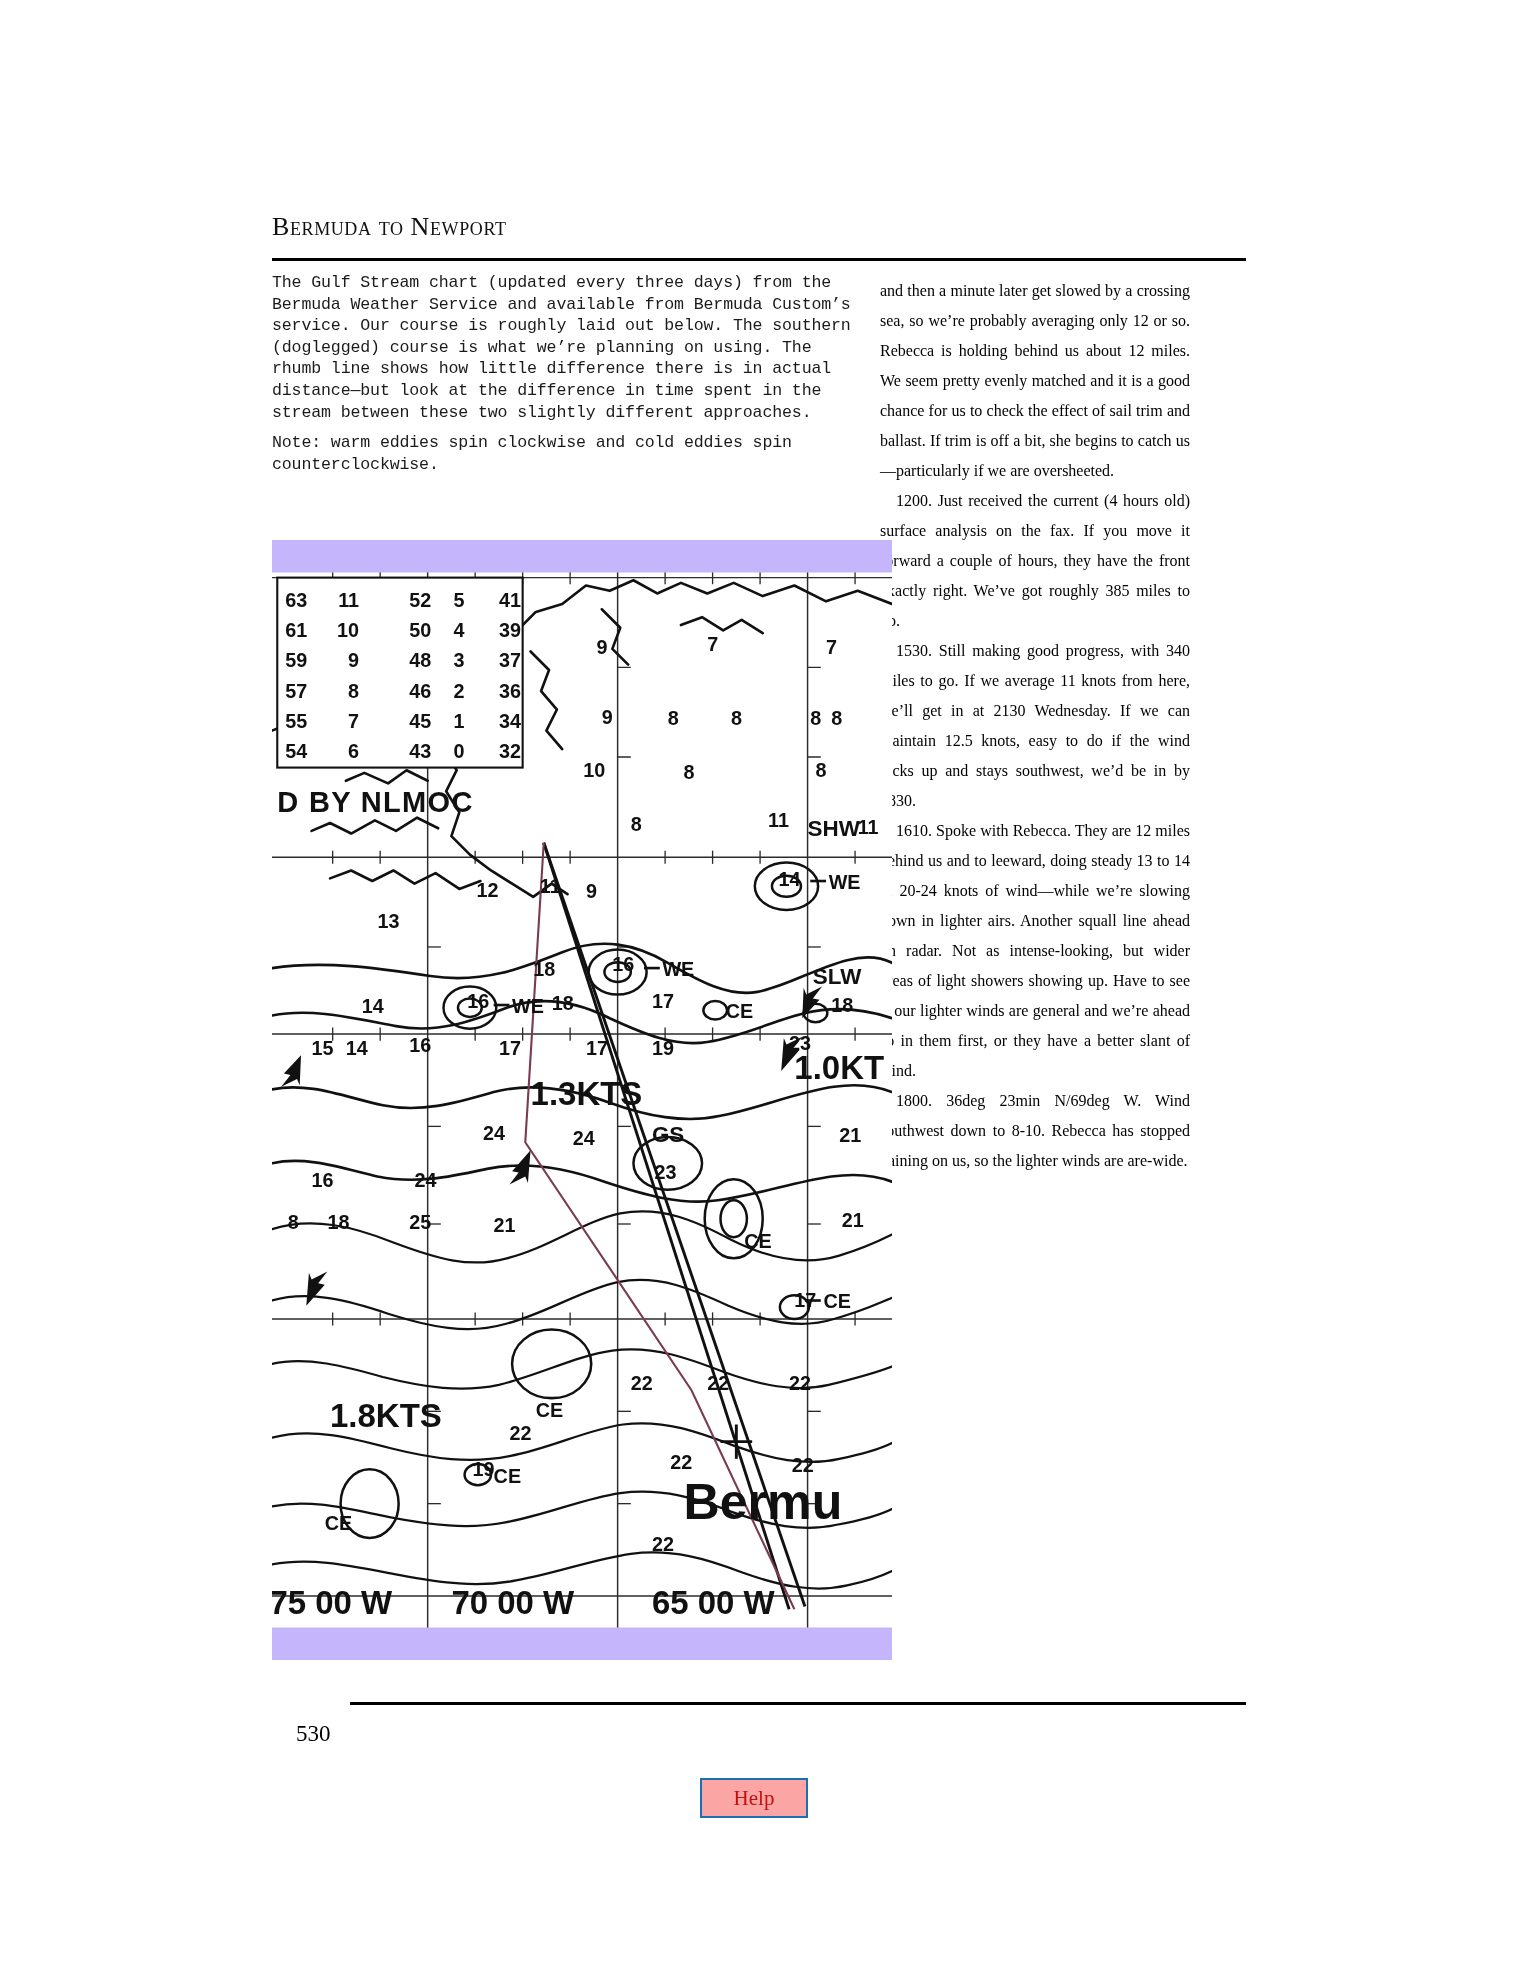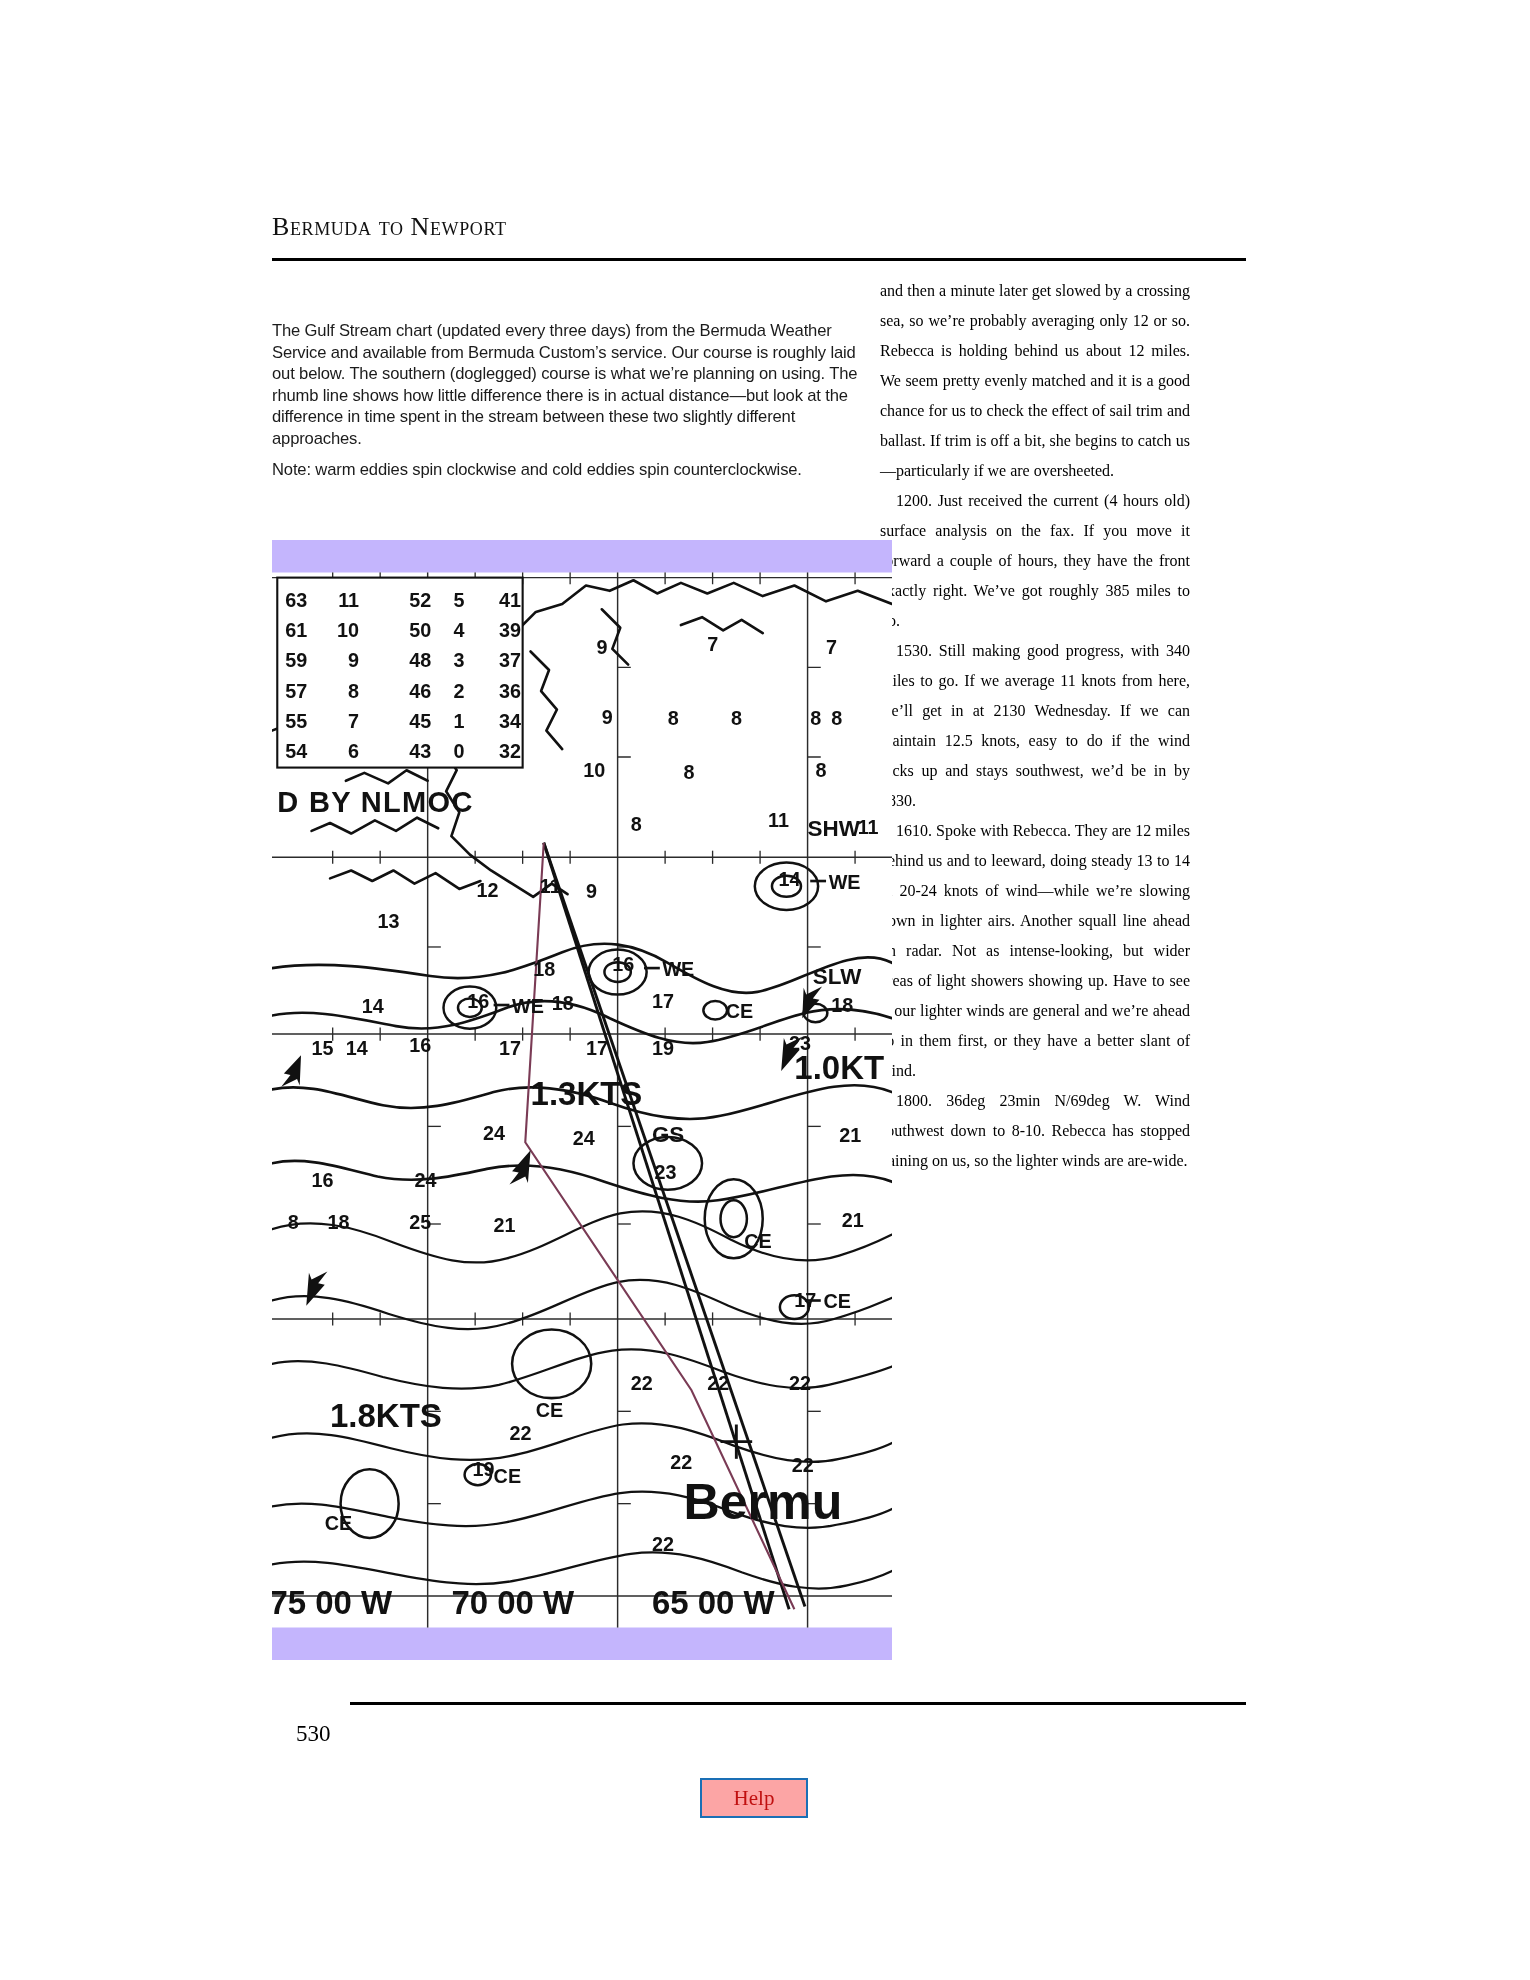--- a/index.html
+++ b/index.html
@@ -71,12 +71,11 @@
 
   
   .caption {
-    font-family: Liberation Sans, sans-serif;
+    font-family: Liberation Mono, monospace;
     font-size: 16.6px;
     line-height: 21.6px;
     color: #1b1b1b;
     letter-spacing: -0.15px;
-    margin-top: 48px;
   }
   .caption p { margin: 0 0 9px 0; }
 

